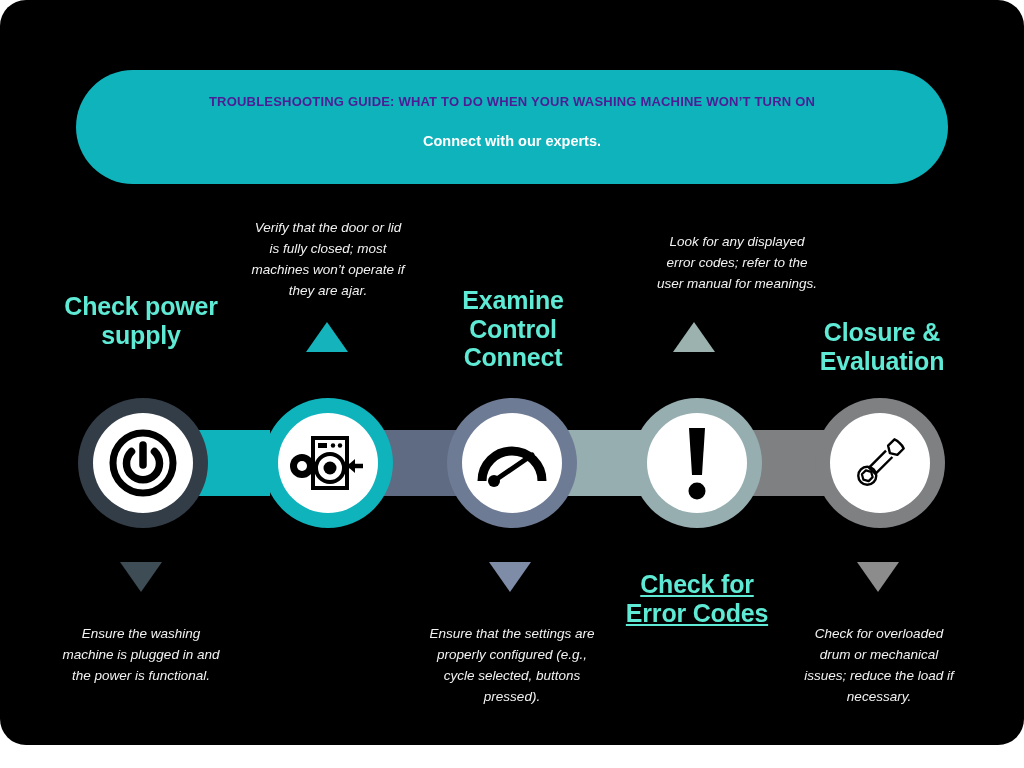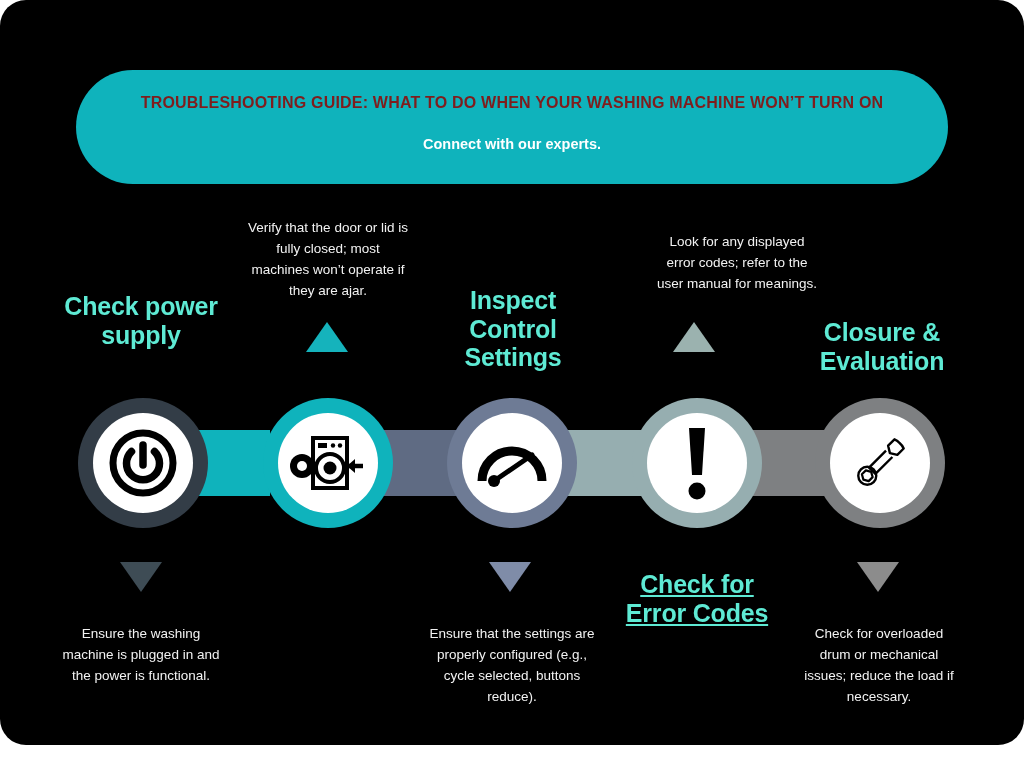--- a/index.html
+++ b/index.html
@@ -39,8 +39,8 @@
     box-sizing: border-box;
   }
   #header-title {
-    color: #7f1d1d;
-    font-size: 16px;
+    color: #4c1d95;
+    font-size: 13px;
     font-weight: bold;
     letter-spacing: 0.2px;
     text-align: center;

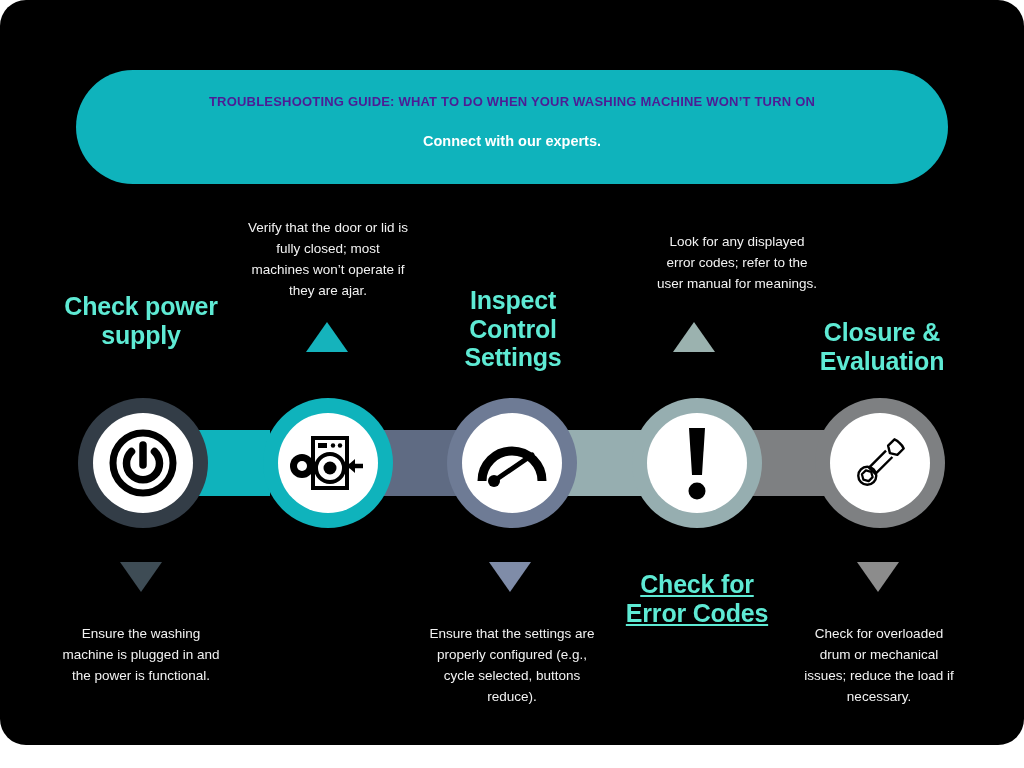--- a/index.html
+++ b/index.html
@@ -107,6 +107,7 @@
     font-weight: normal;
     line-height: 1.55;
     text-align: center;
+    font-style: italic;
   }
 
   

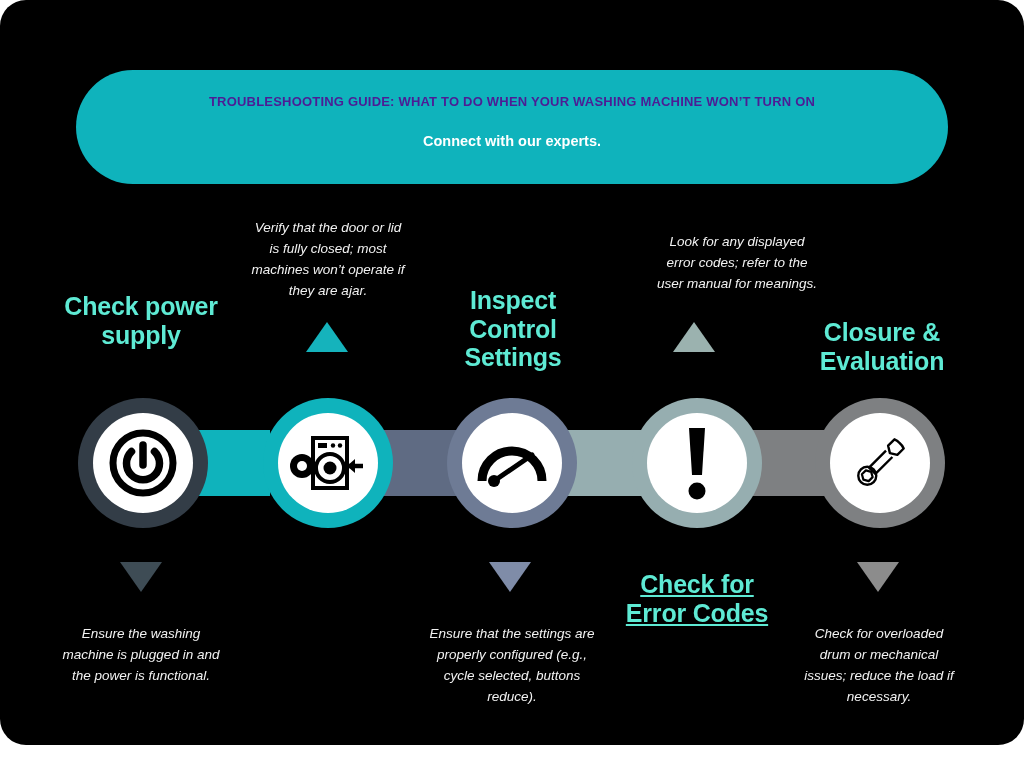--- a/index.html
+++ b/index.html
@@ -136,7 +136,7 @@
   </div>
 
   <div class="step-title" style="left:60px; top:292px; width:162px;">Check power supply</div>
-  <div class="step-title" style="left:432px; top:286px; width:162px;">Inspect Control Settings</div>
+  <div class="step-title" style="left:432px; top:286px; width:162px;">Examine Control Connect</div>
   <div class="step-title" style="left:794px; top:318px; width:176px;">Closure &amp; Evaluation</div>
 
   <div class="step-title" style="left:612px; top:570px; width:170px;text-decoration:underline;">Check for Error Codes</div>

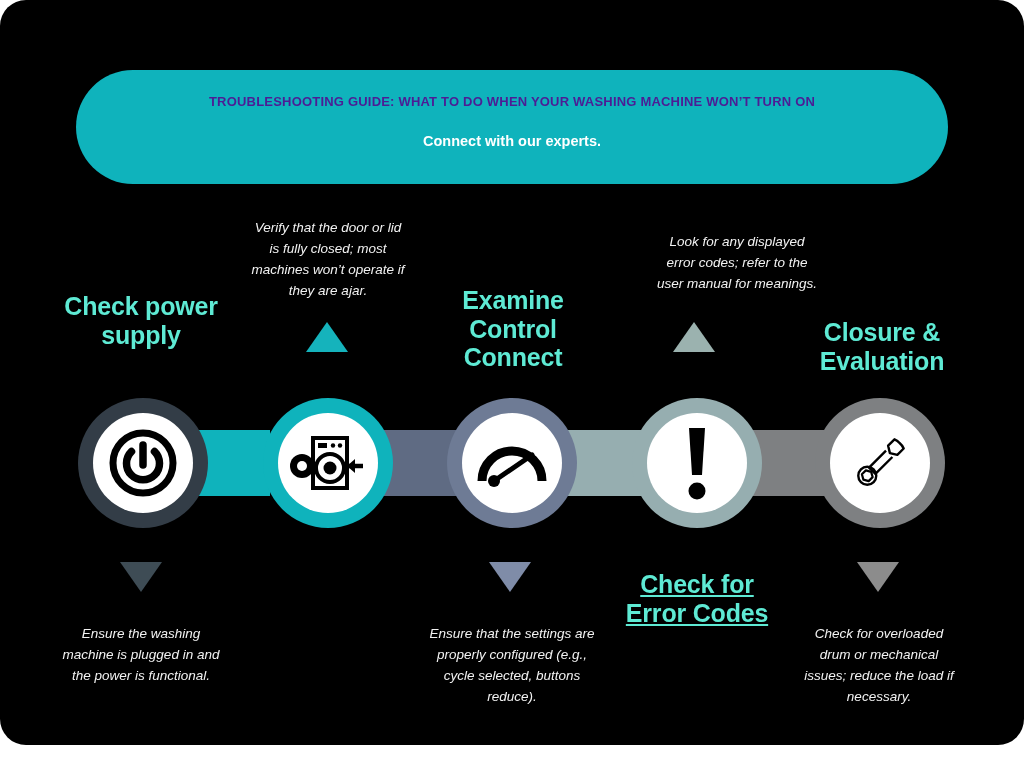--- a/index.html
+++ b/index.html
@@ -145,7 +145,7 @@
   <div class="step-desc" style="left:612px; top:232px; width:166px;margin-left:42px;">Look for any displayed error codes; refer to the user manual for meanings.</div>
 
   <div class="step-desc" style="left:58px; top:624px; width:166px;">Ensure the washing machine is plugged in and the power is functional.</div>
-  <div class="step-desc" style="left:428px; top:624px; width:168px;">Ensure that the settings are properly configured (e.g., cycle selected, buttons reduce).</div>
+  <div class="step-desc" style="left:428px; top:624px; width:168px;">Ensure that the settings are properly configured (e.g., cycle selected, buttons pressed).</div>
   <div class="step-desc" style="left:800px; top:624px; width:158px;">Check for overloaded drum or mechanical issues; reduce the load if necessary.</div>
 
   <div class="tri tri-up" style="left: 306px; top: 322px; border-bottom: 30px solid rgb(21, 179, 188);"></div>

